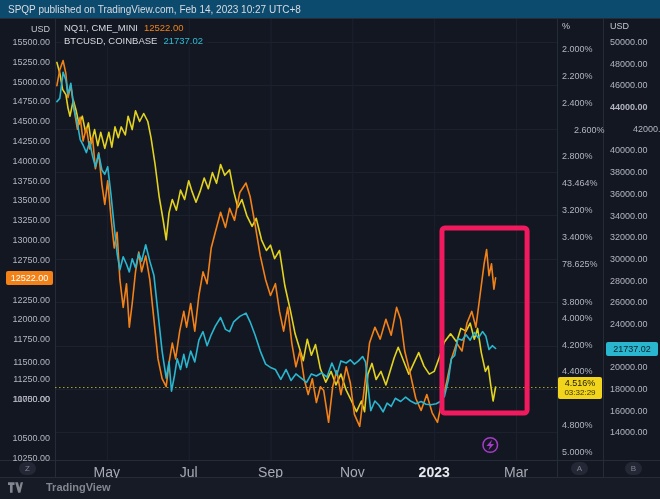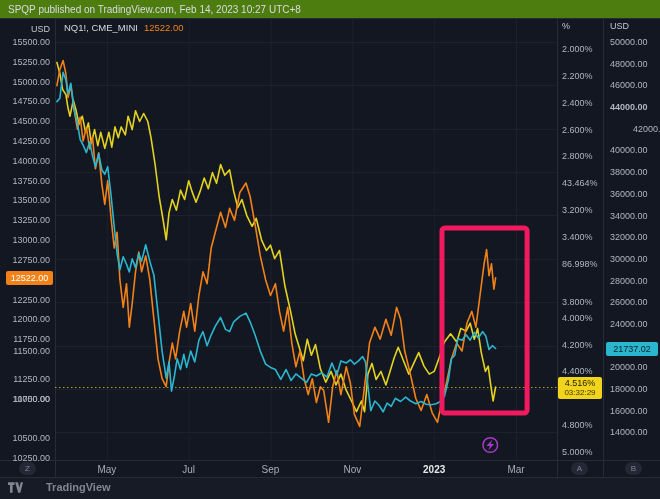--- a/index.html
+++ b/index.html
@@ -5,7 +5,7 @@
   html,body{margin:0;padding:0;background:#131722;}
   .page{position:relative;width:660px;height:499px;background:#131722;overflow:hidden;
         font-family:"Liberation Sans",sans-serif;-webkit-font-smoothing:antialiased;}
-  .topbar{position:absolute;left:0;top:0;width:660px;height:19px;background:#4d7c0f;
+  .topbar{position:absolute;left:0;top:0;width:660px;height:19px;background:#0c4a6e;
           color:#d9dbe0;font-size:10px;line-height:19px;padding-left:8px;box-sizing:border-box;}
   .bottomstrip{position:absolute;left:0;top:478px;width:660px;height:21px;background:#171b26;}
   .hitlayer{position:absolute;background:transparent;}

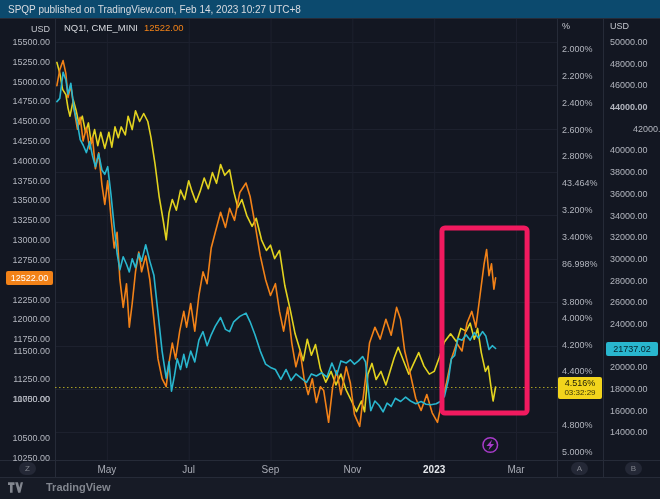--- a/index.html
+++ b/index.html
@@ -144,6 +144,7 @@
 
   <div class="legend" id="legend">
       <div class="legend-row"><span>NQ1!, CME_MINI</span><span class="legend-value" style="color: rgb(242, 130, 24);">12522.00</span></div>
+      <div class="legend-row"><span>BTCUSD, COINBASE</span><span class="legend-value" style="color: rgb(47, 187, 212);">21737.02</span></div>
     </div>
 
   <div class="badge badge-left" id="badge-nq" style="top: 270.95px;">12522.00</div>

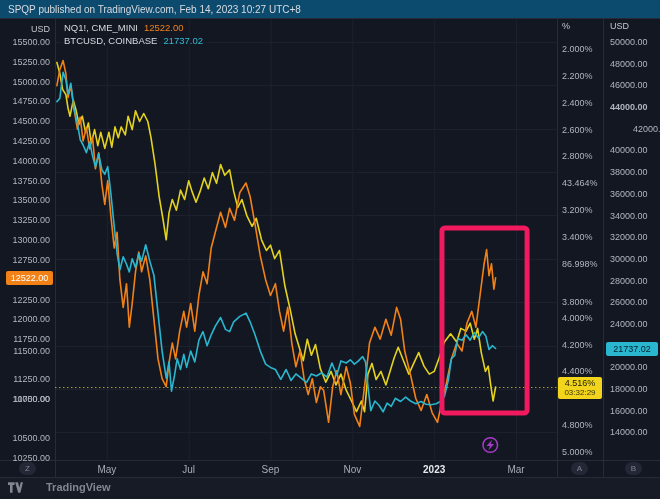--- a/index.html
+++ b/index.html
@@ -104,7 +104,7 @@
       <div class="axis-label" style="left: 562px; top: 44px;">2.000%</div>
       <div class="axis-label" style="left: 562px; top: 70.87px; text-align: right;">2.200%</div>
       <div class="axis-label" style="left: 562px; top: 97.74px;">2.400%</div>
-      <div class="axis-label" style="left: 562px; top: 124.61px;">2.600%</div>
+      <div class="axis-label" style="left: 574px; top: 124.61px;">2.600%</div>
       <div class="axis-label" style="left: 562px; top: 151.48px;">2.800%</div>
       <div class="axis-label" style="left: 562px; top: 178.35px;">43.464%</div>
       <div class="axis-label" style="left: 562px; top: 205.22px;">3.200%</div>

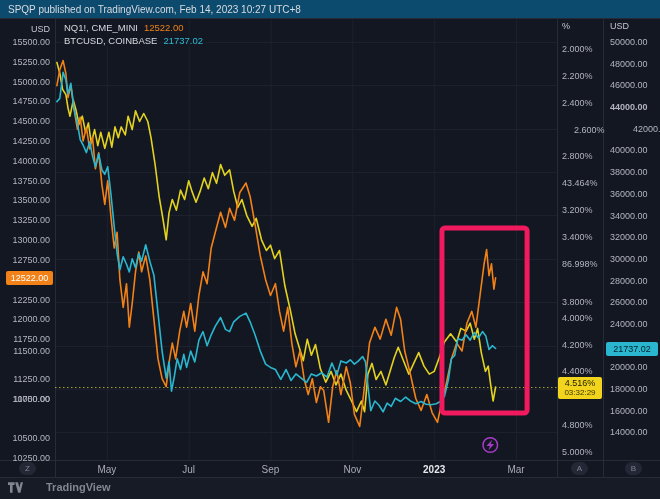--- a/index.html
+++ b/index.html
@@ -109,7 +109,7 @@
       <div class="axis-label" style="left: 562px; top: 178.35px;">43.464%</div>
       <div class="axis-label" style="left: 562px; top: 205.22px;">3.200%</div>
       <div class="axis-label" style="left: 562px; top: 232.09px;">3.400%</div>
-      <div class="axis-label" style="left: 562px; top: 258.96px;">86.998%</div>
+      <div class="axis-label" style="left: 562px; top: 258.96px;">78.625%</div>
       <div class="axis-label" style="left: 562px; top: 297px;">3.800%</div>
       <div class="axis-label" style="left: 562px; top: 312.7px;">4.000%</div>
       <div class="axis-label" style="left: 562px; top: 339.57px;">4.200%</div>

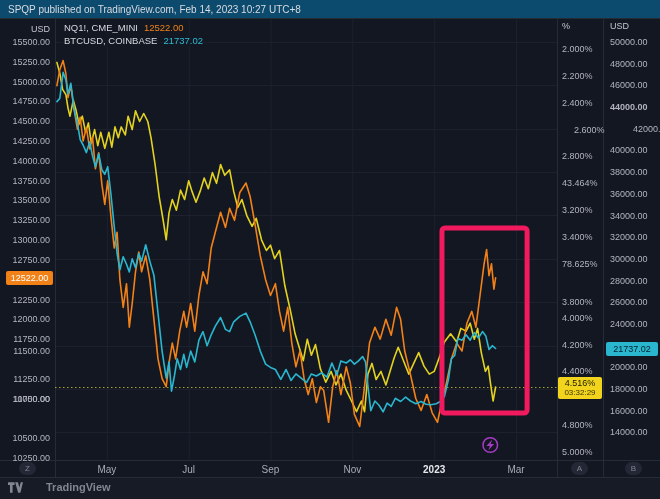--- a/index.html
+++ b/index.html
@@ -95,7 +95,7 @@
       <div class="axis-label" style="right: 610px; top: 294.501px;">12250.00</div>
       <div class="axis-label" style="right: 610px; top: 314.308px;">12000.00</div>
       <div class="axis-label" style="right: 610px; top: 334.116px;">11750.00</div>
-      <div class="axis-label" style="right: 610px; top: 346px;">11500.00</div>
+      <div class="axis-label" style="right: 610px; top: 357px;">11500.00</div>
       <div class="axis-label" style="right: 610px; top: 373.732px;">11250.00</div>
       <div class="axis-label" style="right: 610px; top: 393.539px;">11000.00</div>
       <div class="axis-label" style="right: 610px; top: 394px;">10750.00</div>

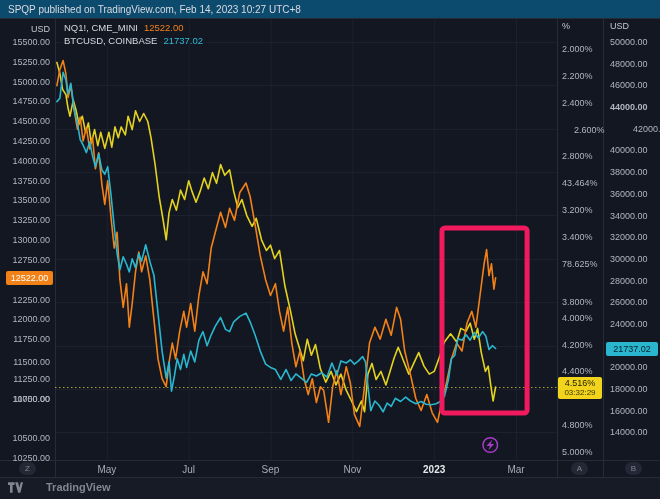--- a/index.html
+++ b/index.html
@@ -13,7 +13,7 @@
   .labels{position:absolute;left:0;top:0;width:660px;height:499px;pointer-events:none;}
   .axis-label{position:absolute;color:#b2b5be;font-size:9px;line-height:10px;white-space:nowrap;}
   .axis-header{position:absolute;color:#c4c7ce;font-size:9px;line-height:10px;}
-  .time-label{position:absolute;top:464px;font-size:10px;color:#a8abb4;transform:translateX(-50%);white-space:nowrap;text-align:center;}
+  .time-label{position:absolute;top:464px;font-size:14px;color:#a8abb4;transform:translateX(-50%);white-space:nowrap;text-align:center;}
   .time-label.bold{color:#e6e8ec;font-weight:700;}
   .legend{position:absolute;left:61px;top:21px;z-index:3;}
   .legend-row{font-size:9.5px;line-height:13px;color:#d7d9de;background:rgba(19,23,34,.55);

